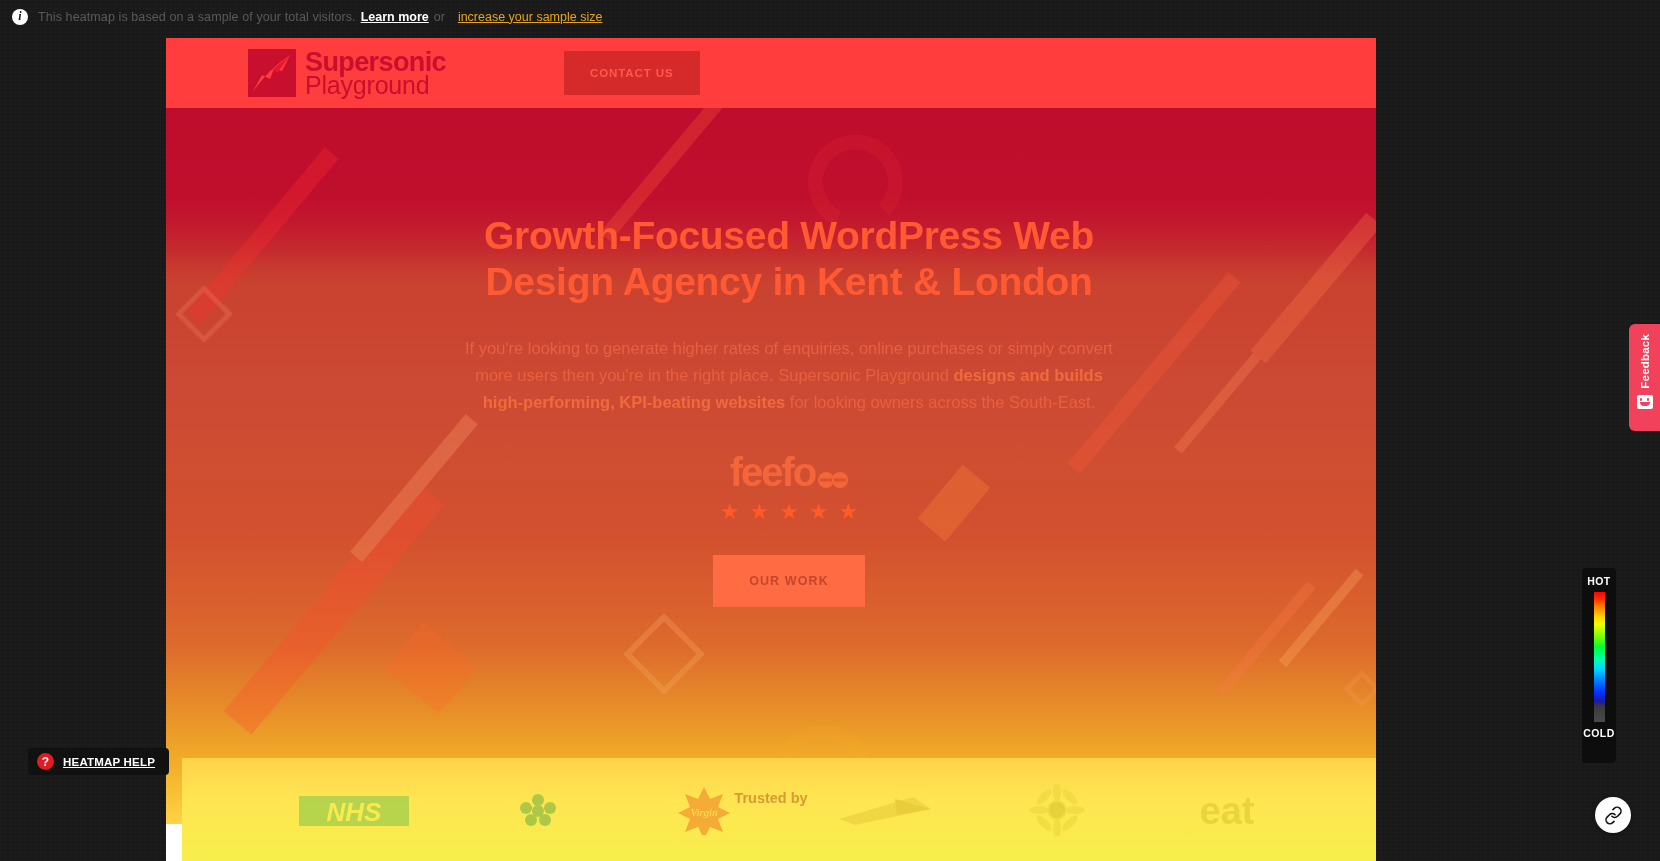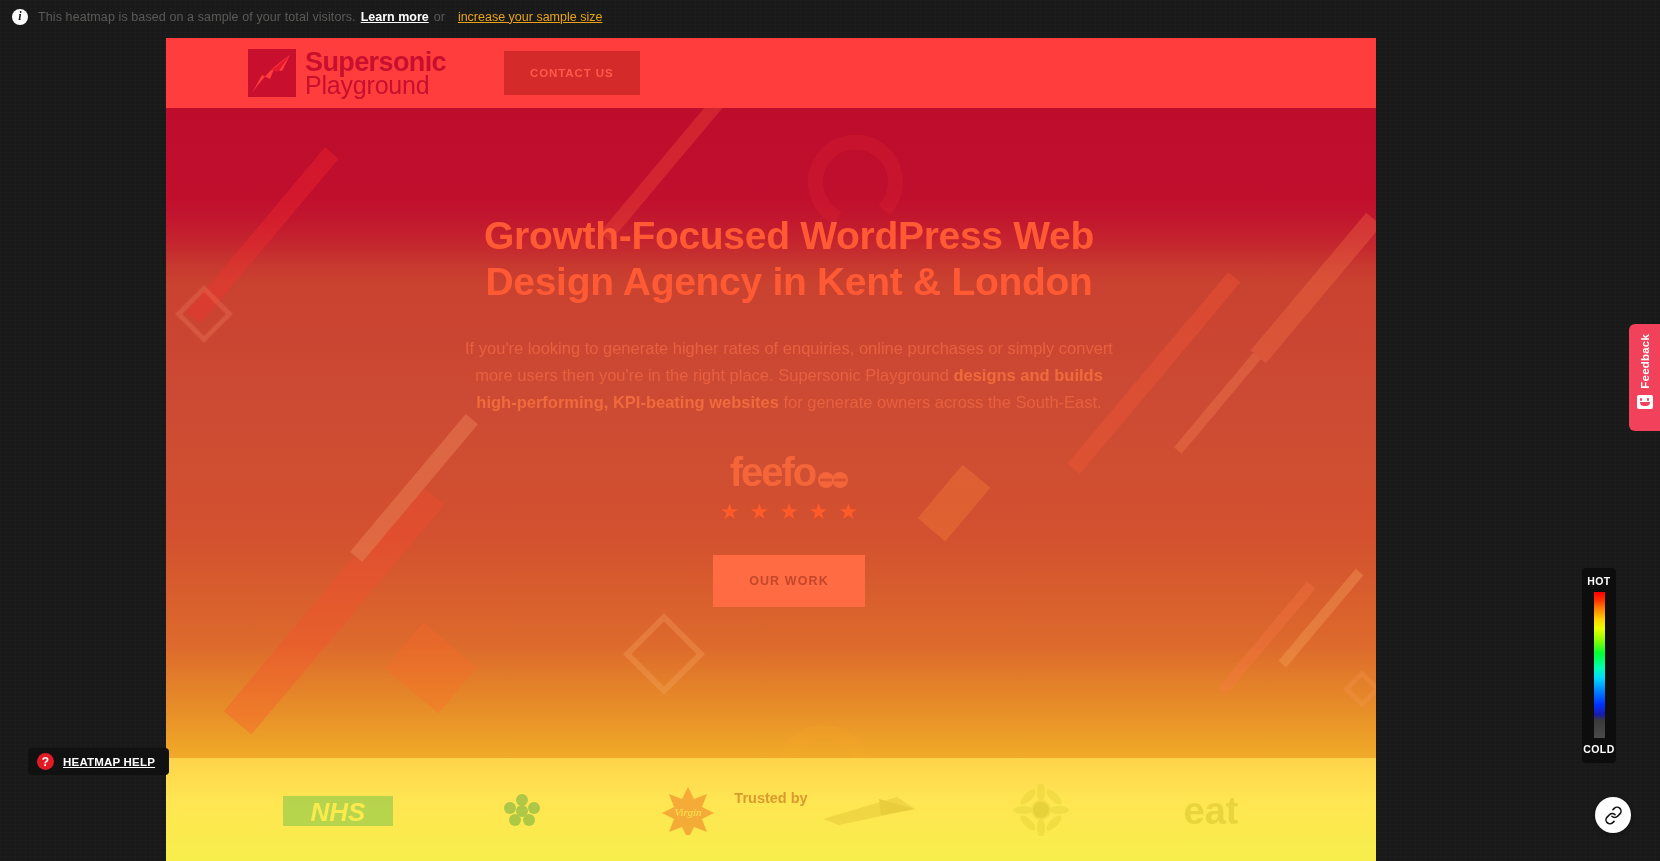--- a/index.html
+++ b/index.html
@@ -98,7 +98,7 @@
   }
   .nav-item.active { font-weight: bold; color: #b32424; }
   .contact-btn {
-    margin-left: 58px;
+    margin-left: 118px;
     background: #d42a2a;
     color: #ff5a4a;
     font-size: 11.5px; font-weight: bold; letter-spacing: .9px;

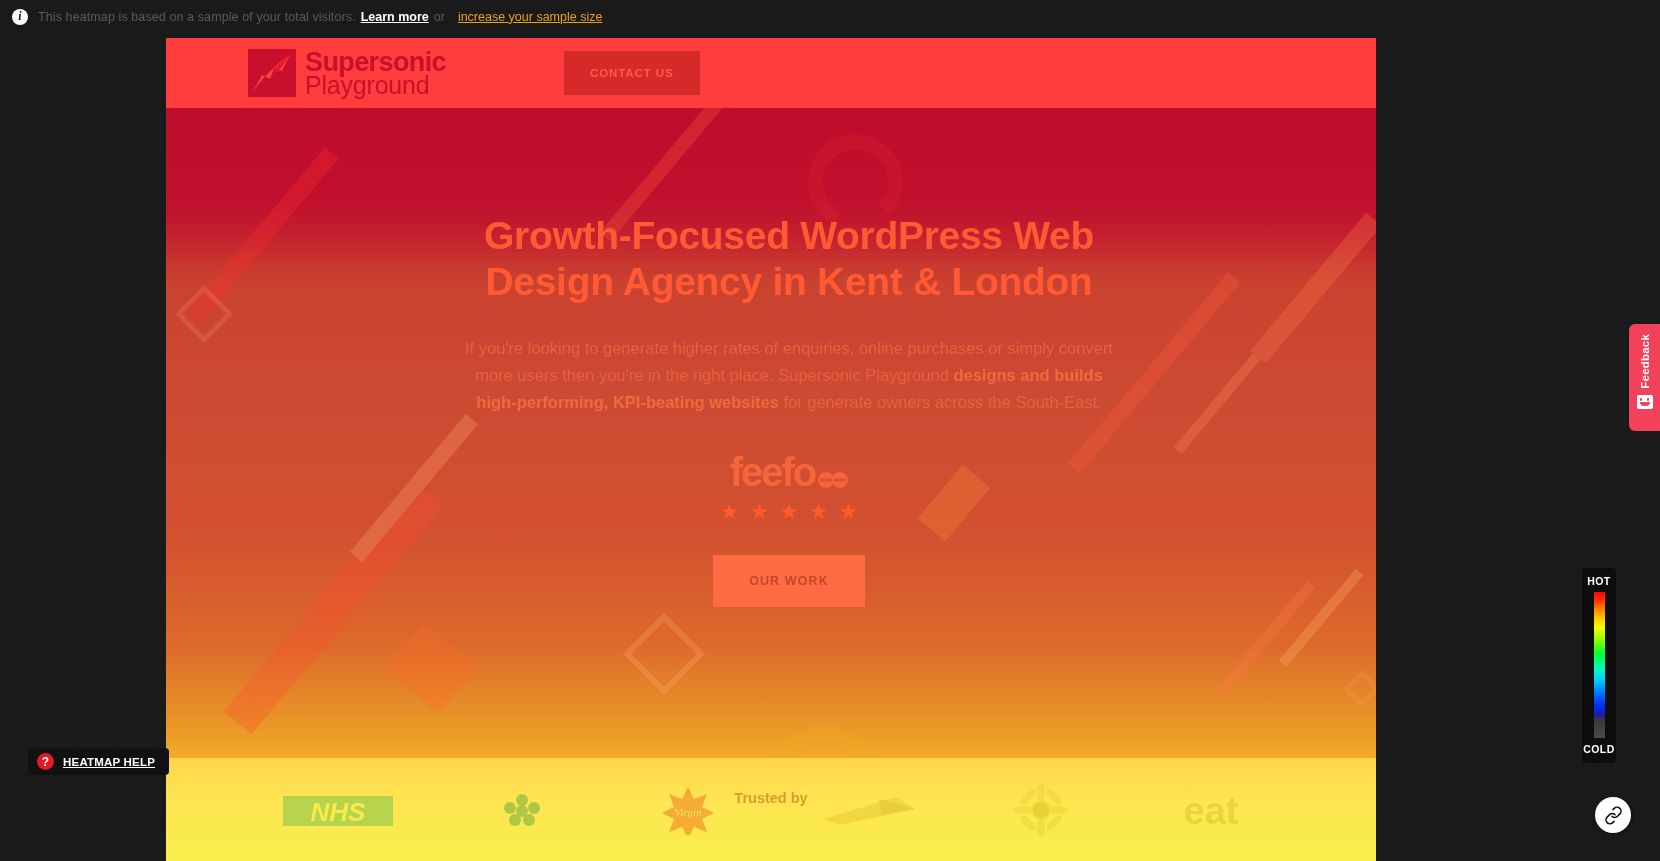--- a/index.html
+++ b/index.html
@@ -343,7 +343,7 @@
         <div class="hero-content">
           <h1 class="hero-title">Growth-Focused WordPress Web Design Agency in Kent &amp; London</h1>
 
-          <p class="hero-sub"><span>If you're looking to generate higher rates of enquiries, online purchases or simply convert more users then you're in the right place. Supersonic Playground </span><b>designs and builds high-performing, KPI-beating websites</b><span> for generate owners across the South-East.</span></p>
+          <p class="hero-sub"><span>If you're looking to generate higher rates of enquiries, online purchases or simply convert more users then you're in the right place. Supersonic Playground </span><b>designs and builds high-performing, KPI-beating websites</b><span> for looking owners across the South-East.</span></p>
 
           <div class="feefo-wrap">
             <div class="feefo-logo">

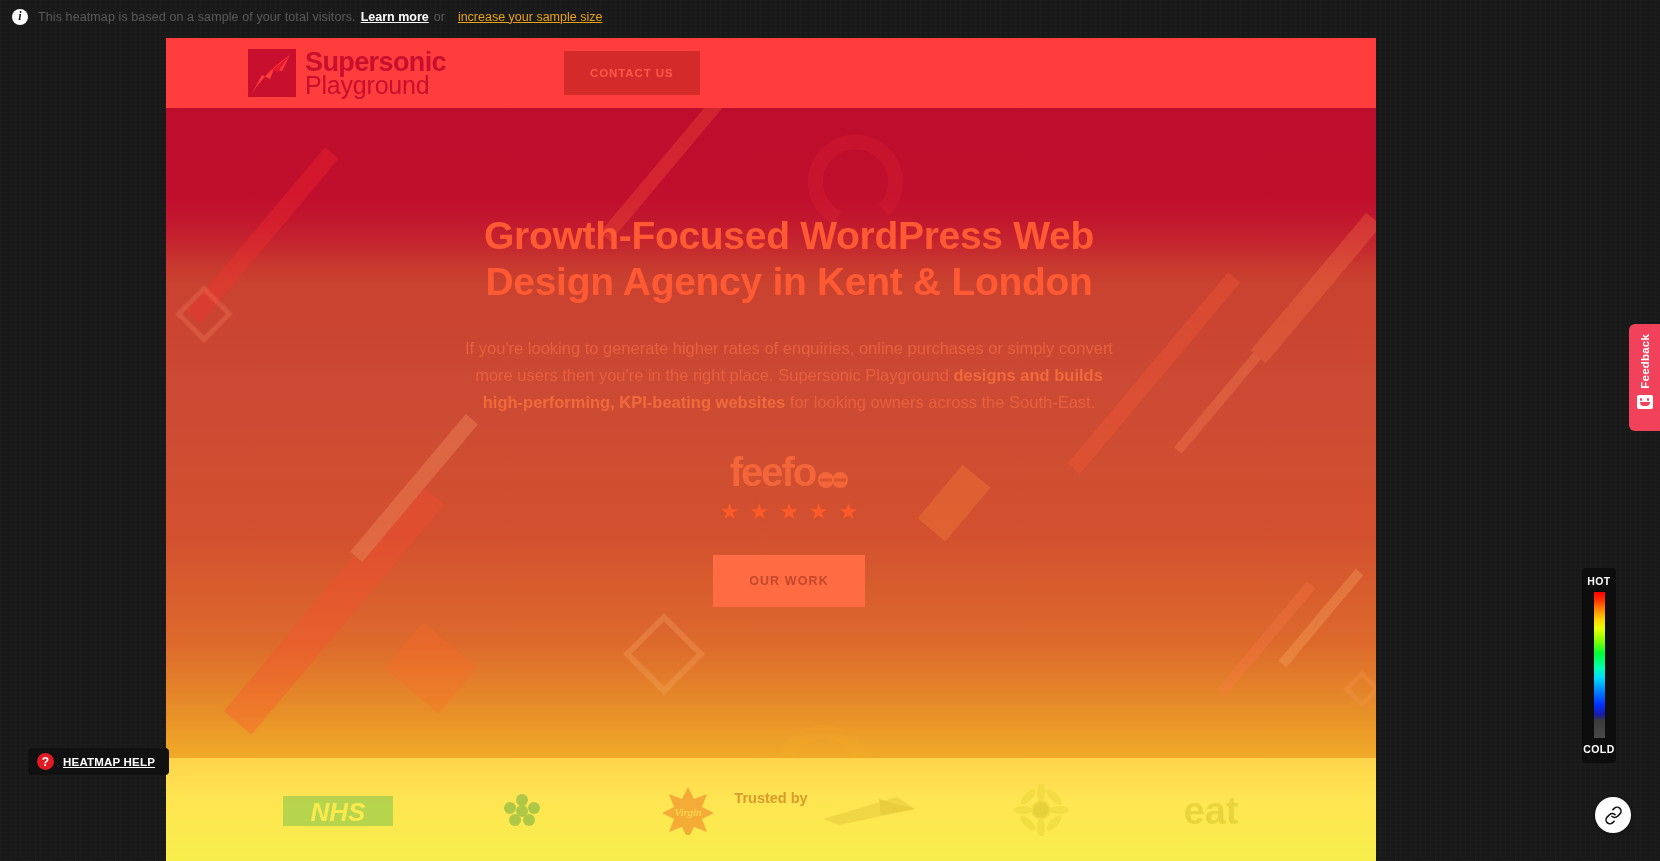--- a/index.html
+++ b/index.html
@@ -192,7 +192,7 @@
     border-radius: 4px;
     display: flex; flex-direction: column;
     align-items: center; justify-content: space-between;
-    padding: 7px 0 8px;
+    padding: 7px 0 24px;
     z-index: 50;
   }
   .legend-label {

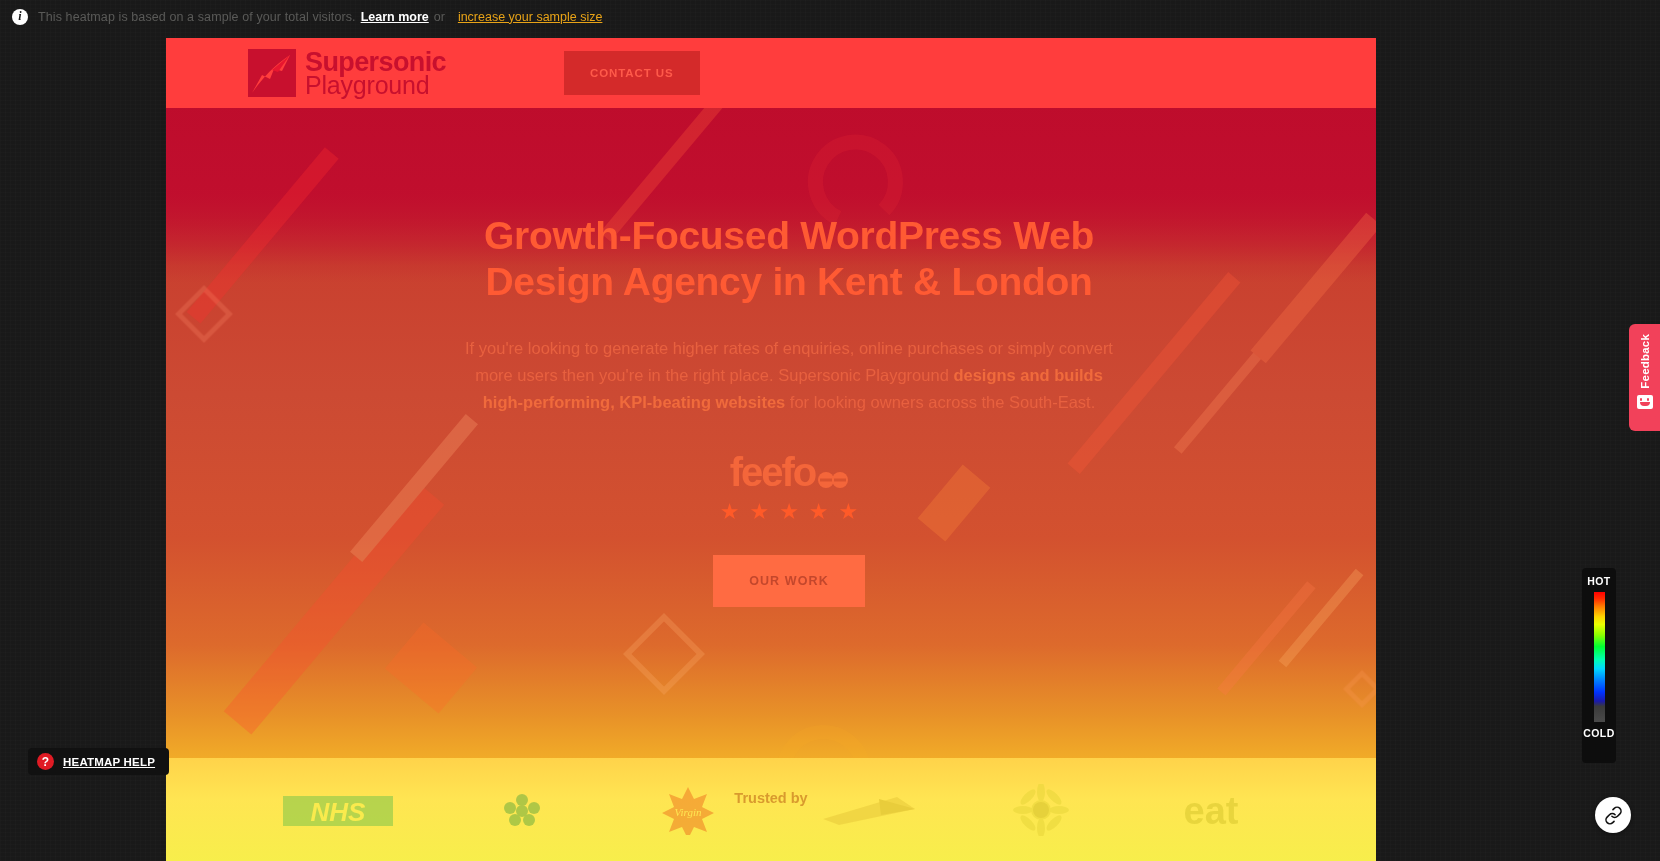--- a/index.html
+++ b/index.html
@@ -174,7 +174,7 @@
 
   
   .logo-strip {
-    position: absolute; top: 720px; left: 0;
+    position: absolute; top: 720px; left: 16px;
     width: 1210px; height: 103px;
     background: linear-gradient(180deg, #ffd34a 0%, #ffe552 40%, #f7ee4b 100%);
     display: flex; align-items: center; justify-content: space-around;

